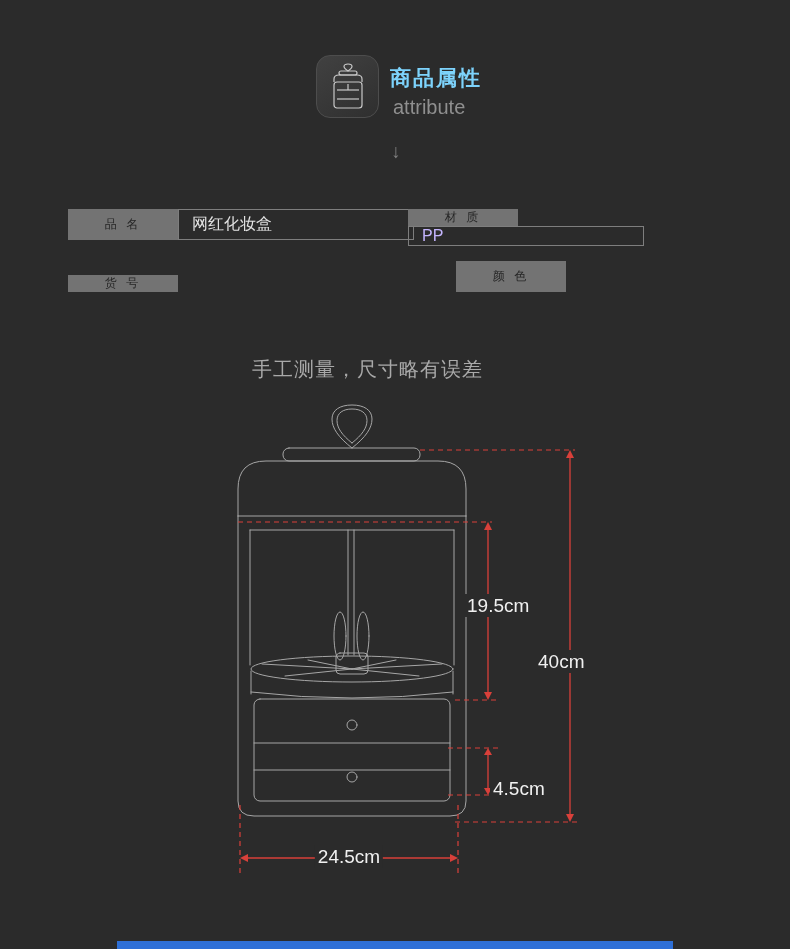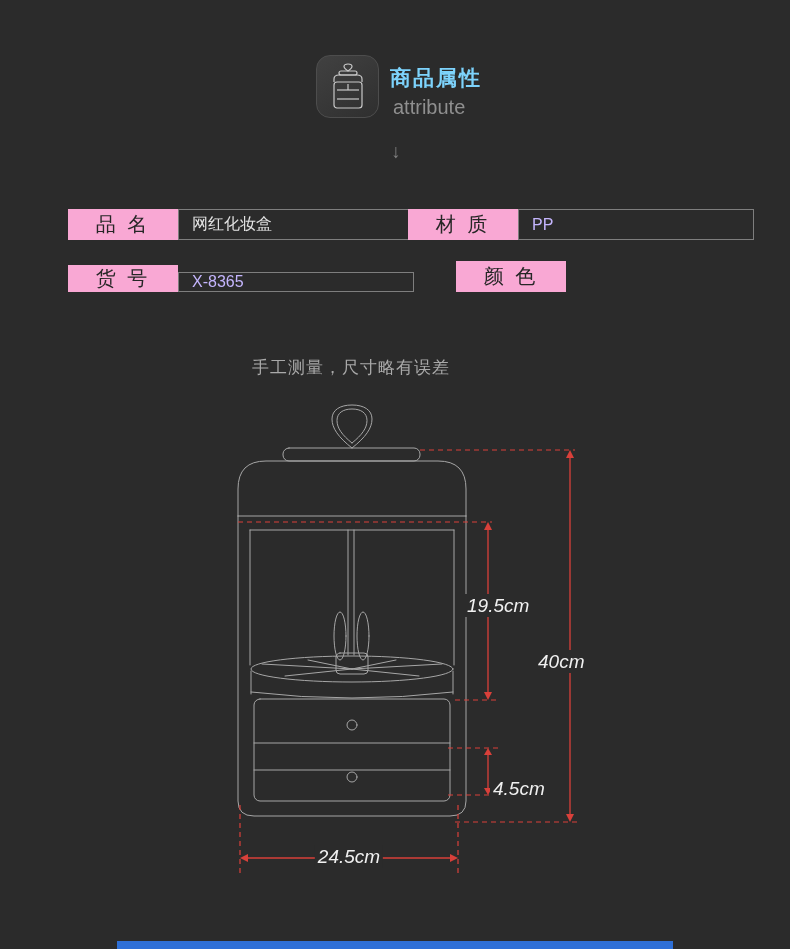--- a/index.html
+++ b/index.html
@@ -30,8 +30,8 @@
   
   .attr-cell { position:absolute; display:flex; height:31px; }
   .attr-label {
-    width:110px; background:#f9a8d4; color:#262626;
-    font-size:20px; letter-spacing:3px;
+    width:110px; background:#737373; color:#262626;
+    font-size:12px; letter-spacing:3px;
     display:flex; align-items:center; justify-content:center;
   }
   .attr-value {

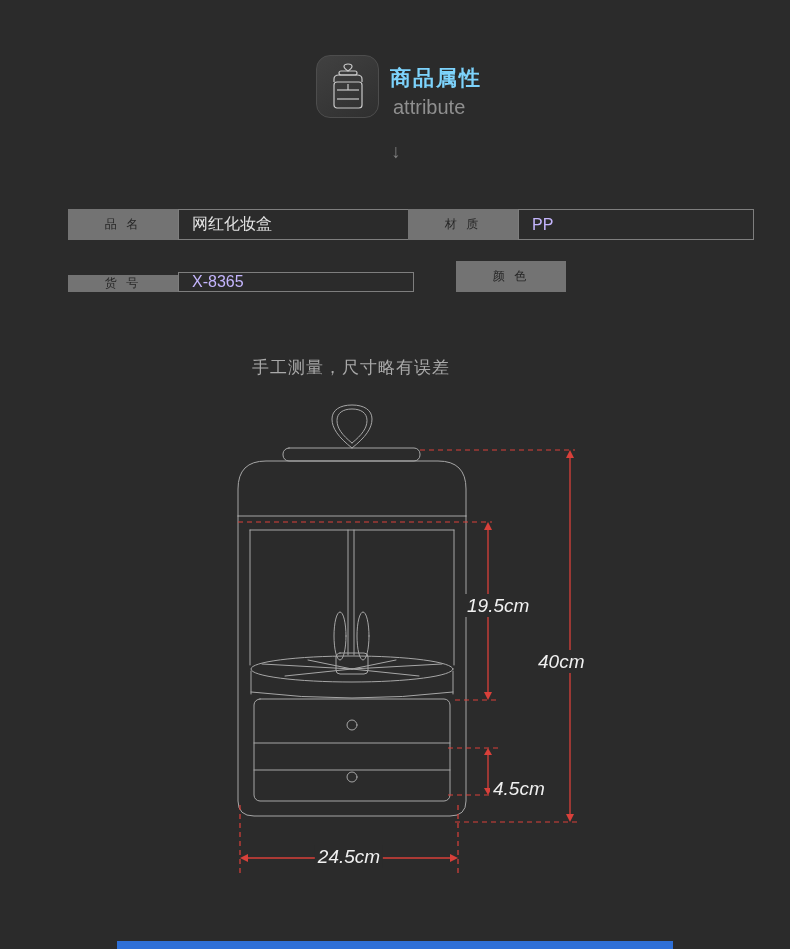--- a/index.html
+++ b/index.html
@@ -42,7 +42,7 @@
   }
   .attr-value.muted { color:#c4b5fd; }
   .cell-0 { left:68px;  top:209px; }
-  .cell-1 { left:408px; top:209px; }
+  .cell-1 { left:408px; top:209px;flex-direction:column; }
   .cell-2 { left:68px;  top:261px;align-items:flex-end; }
   .cell-3 { left:408px; top:261px;padding-left:48px; }
   

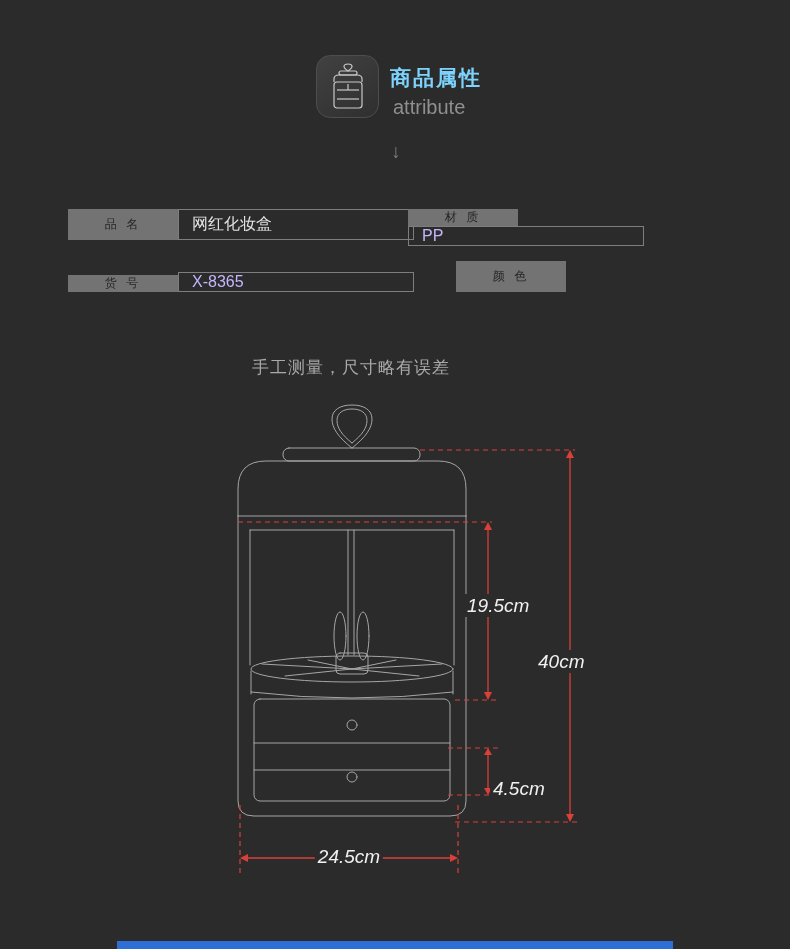--- a/index.html
+++ b/index.html
@@ -95,7 +95,6 @@
 </div>
 <div class="attr-cell cell-2">
   <div class="attr-label">货 号</div>
-  <div class="attr-value muted">X-8365</div>
 </div>
 <div class="attr-cell cell-3">
   <div class="attr-label">颜 色</div>

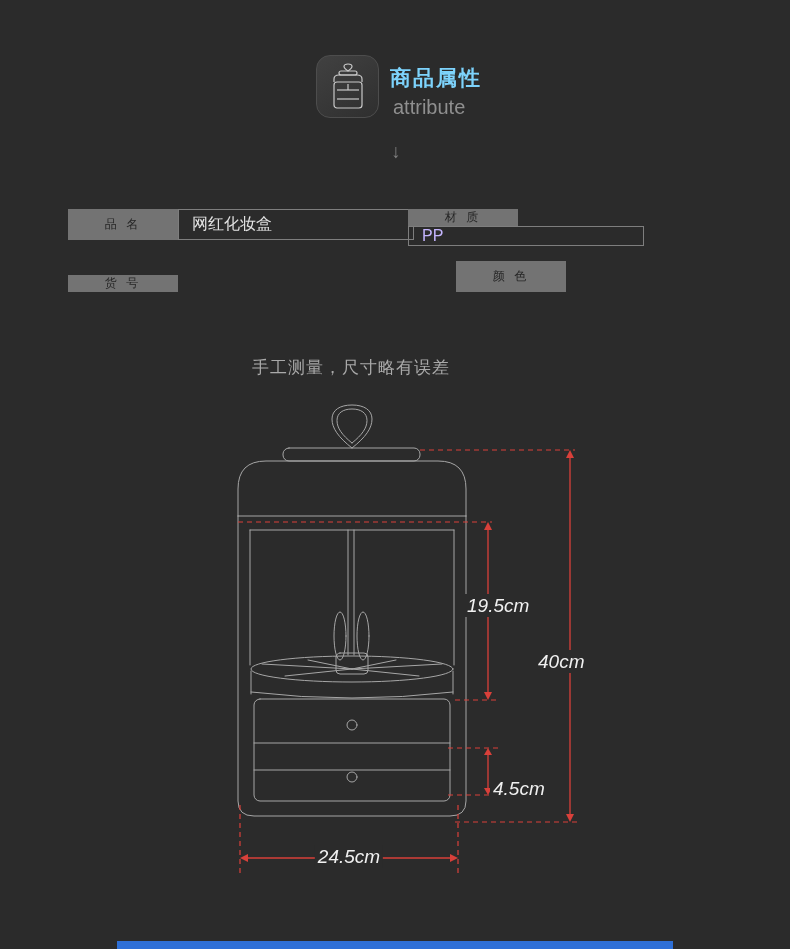--- a/index.html
+++ b/index.html
@@ -48,7 +48,7 @@
   
   .note {
     position:absolute; left:252px; top:356px;
-    font-size:17px; color:#a9a9a9; letter-spacing:1px;
+    font-size:20px; color:#a9a9a9; letter-spacing:1px;
   }
   
   .diagram { position:absolute; left:230px; top:403px; width:365px; height:482px; }

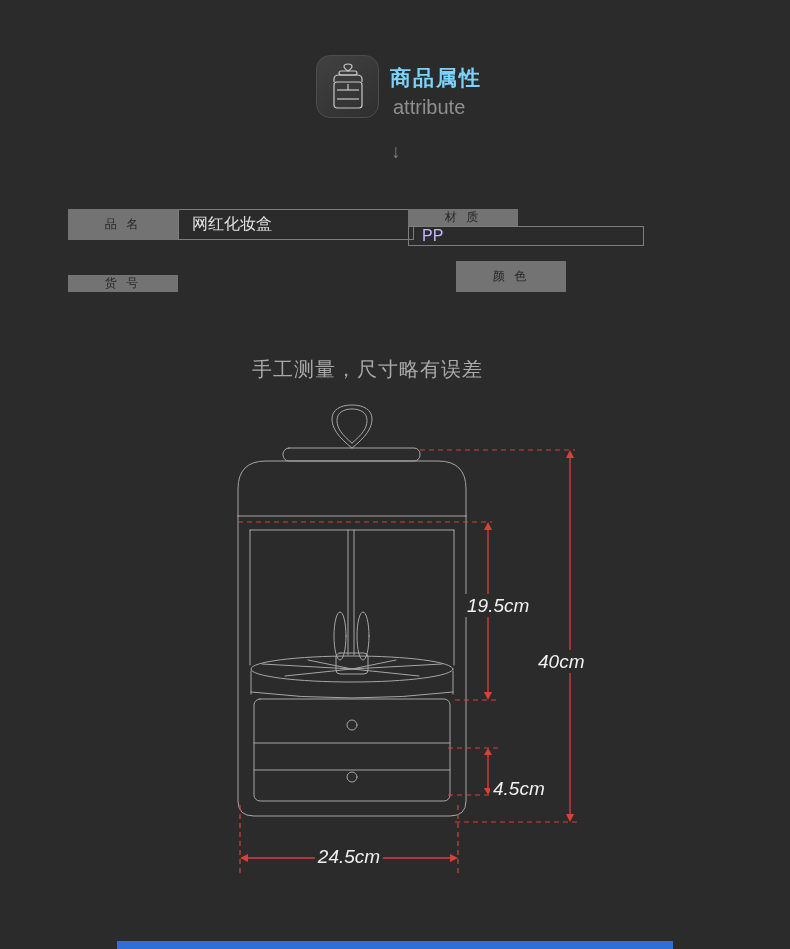--- a/index.html
+++ b/index.html
@@ -55,7 +55,7 @@
   .diagram svg { position:absolute; left:0; top:0; }
   .dim-label {
     position:absolute; font-size:19px; color:#f0f0f0;
-    background:#2b2b2b; padding:0 3px; line-height:23px; white-space:nowrap;font-style:italic;
+    background:#2b2b2b; padding:0 3px; line-height:23px; white-space:nowrap;
   }
   .dim-19 { left:234px; top:191px; }
   .dim-40 { left:305px; top:217px;margin-top:30px; }

